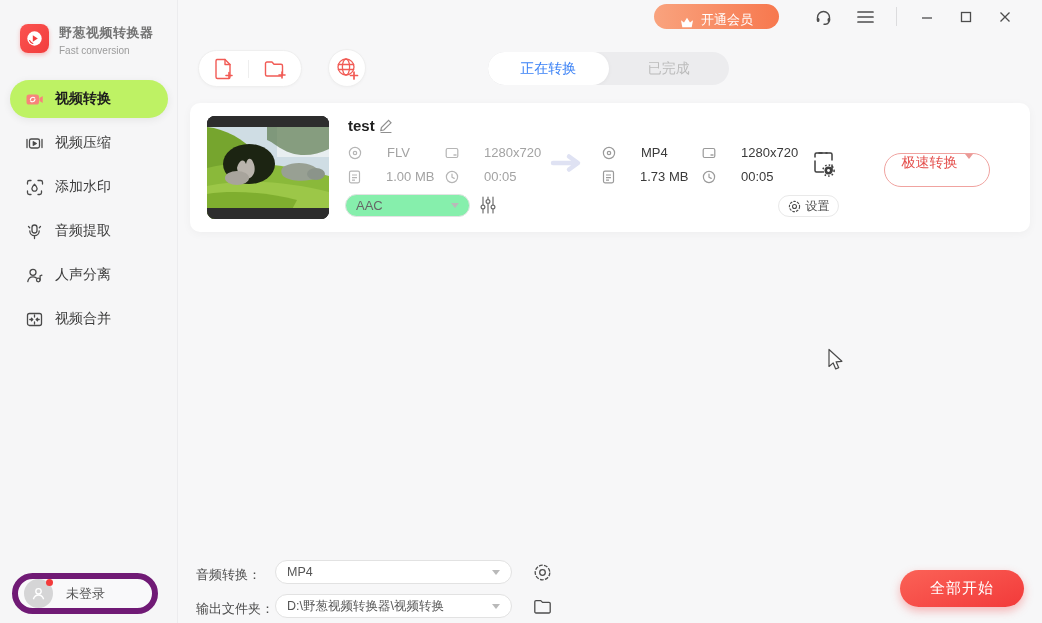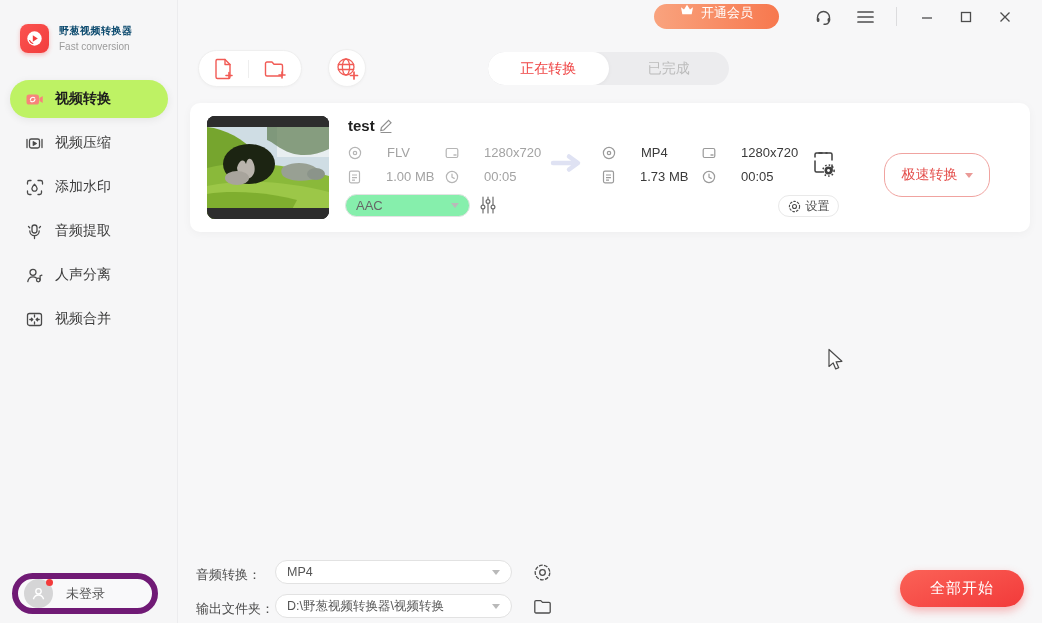--- a/index.html
+++ b/index.html
@@ -23,7 +23,7 @@
   .login-label { font-size:13px; color:#555; }
 
   
-  .vip-btn { position:absolute; left:654px; top:4px; width:125px; height:25px; border-radius:13px; background:linear-gradient(90deg,#f9a37e,#f7784e); border:none; color:#fff; font-size:13px; display:flex; align-items:flex-start; justify-content:center; gap:7px; cursor:pointer; }
+  .vip-btn { position:absolute; left:654px; top:4px; width:125px; height:25px; border-radius:13px; background:linear-gradient(90deg,#f9a37e,#f7784e); border:none; color:#fff; font-size:13px; display:flex; align-items:flex-end; justify-content:center; gap:7px; cursor:pointer; }
   .tb-ic { position:absolute; top:5px; width:26px; height:24px; display:flex; align-items:center; justify-content:center; cursor:pointer; }
   .tb-sep { position:absolute; left:896px; top:7px; width:1px; height:19px; background:#dcdcde; }
   .winbtn { position:absolute; top:4px; width:30px; height:26px; display:flex; align-items:center; justify-content:center; cursor:pointer; }

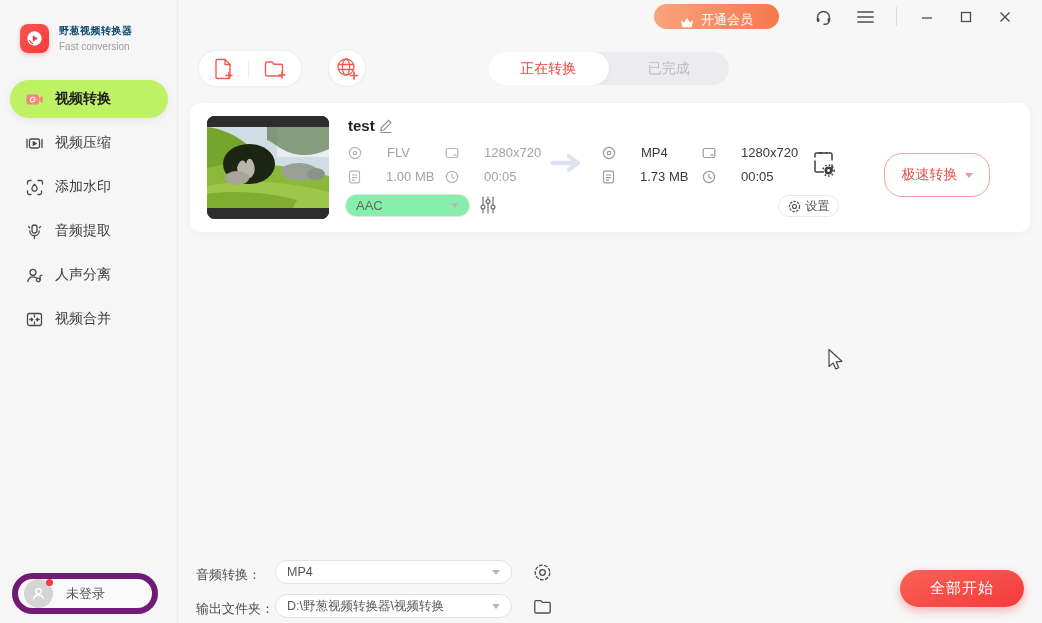--- a/index.html
+++ b/index.html
@@ -10,7 +10,7 @@
   .sidebar { position:absolute; left:0; top:0; width:178px; height:623px; background:#f6f6f7; border-right:1px solid #ececee; }
   .logo-row { position:absolute; left:20px; top:24px; display:flex; gap:10px; align-items:flex-start; }
   .logo-mark { width:29px; height:29px; border-radius:8px; background:linear-gradient(135deg,#fb5350,#f23d3d); display:flex; align-items:center; justify-content:center; box-shadow:0 2px 4px rgba(242,61,61,.3); }
-  .app-name { font-size:10px; font-weight:bold; color:#0c4a6e; letter-spacing:.5px; }
+  .app-name { font-size:13px; font-weight:bold; color:#737373; letter-spacing:.5px; }
   .app-tagline { font-size:10px; color:#9b9b9b; margin-top:3px; }
   .menu { position:absolute; left:0; top:80px; width:178px; }
   .menu-item { position:relative; height:38px; margin:0 10px 6px 10px; border-radius:19px; display:flex; align-items:center; padding-left:15px; gap:11px; font-size:14px; color:#3c3c3c; cursor:default; }

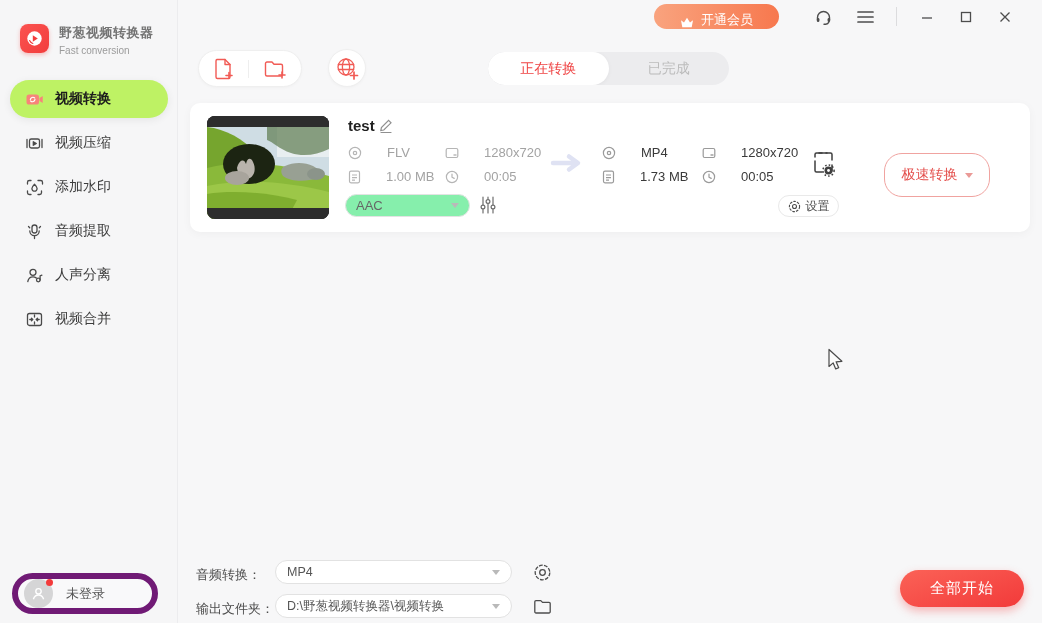--- a/index.html
+++ b/index.html
@@ -35,7 +35,7 @@
   .globe-btn { position:absolute; left:328px; top:49px; width:38px; height:38px; border-radius:50%; background:#fff; border:1px solid #efefef; display:flex; align-items:center; justify-content:center; box-shadow:0 1px 3px rgba(0,0,0,.03); cursor:pointer; }
   .tabs { position:absolute; left:488px; top:52px; width:241px; height:33px; background:#ececee; border-radius:17px; display:flex; overflow:hidden; }
   .tab { flex:1; display:flex; align-items:center; justify-content:center; font-size:14px; cursor:pointer; }
-  .tab.active { background:#fff; border-radius:17px; color:#ef4444; box-shadow:0 1px 4px rgba(0,0,0,.05); }
+  .tab.active { background:#fff; border-radius:17px; color:#3b82f6; box-shadow:0 1px 4px rgba(0,0,0,.05); }
   .tab.inactive { color:#bcbcbc; }
 
   

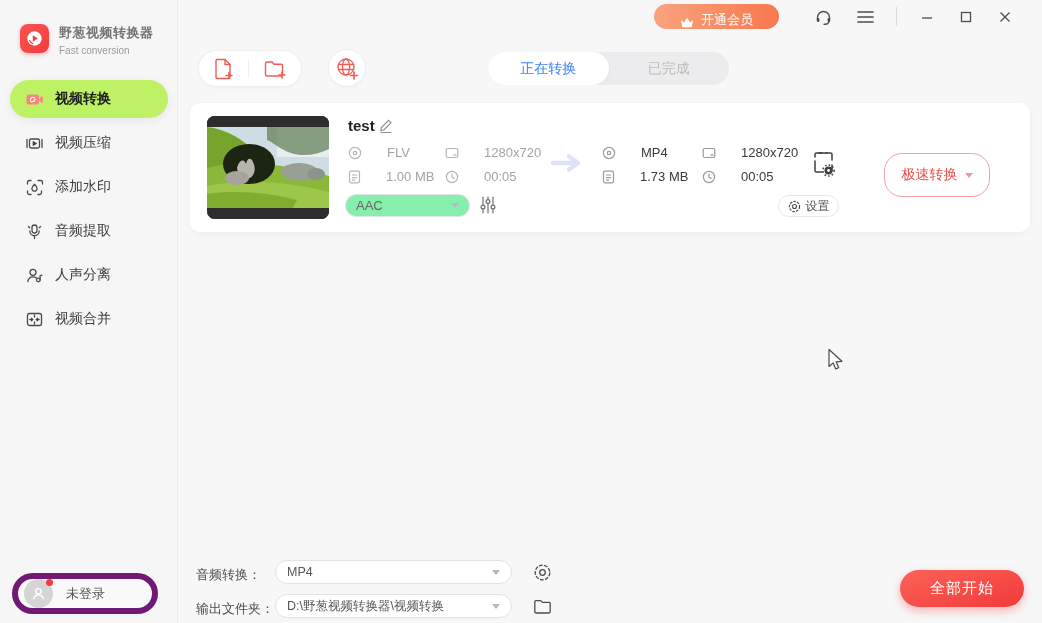--- a/index.html
+++ b/index.html
@@ -50,7 +50,7 @@
   .eq-btn { position:absolute; left:289px; top:92px; cursor:pointer; }
   .flow-arrow { position:absolute; left:360px; top:50px; }
   .outcfg-btn { position:absolute; left:620px; top:45px; cursor:pointer; }
-  .mode-btn { position:absolute; left:694px; top:50px; width:106px; height:44px; border-radius:18px; border:1px solid #f0a3a0; background:#fff; color:#e4504d; font-size:14px; display:flex; align-items:center; justify-content:center; gap:7px; cursor:pointer; }
+  .mode-btn { position:absolute; left:694px; top:50px; width:106px; height:34px; border-radius:18px; border:1px solid #f0a3a0; background:#fff; color:#e4504d; font-size:14px; display:flex; justify-content:center; gap:7px; cursor:pointer; }
   .set-btn { position:absolute; left:588px; top:92px; width:61px; height:22px; border:1px solid #e9e9e9; border-radius:11px; background:#fff; display:flex; align-items:center; justify-content:center; gap:5px; font-size:12px; color:#4d4d4d; cursor:pointer; }
   .caret { width:0; height:0; border-left:4px solid transparent; border-right:4px solid transparent; border-top:5px solid #b9b9b9; }
   .caret.red { border-top-color:#ea9a97; }

